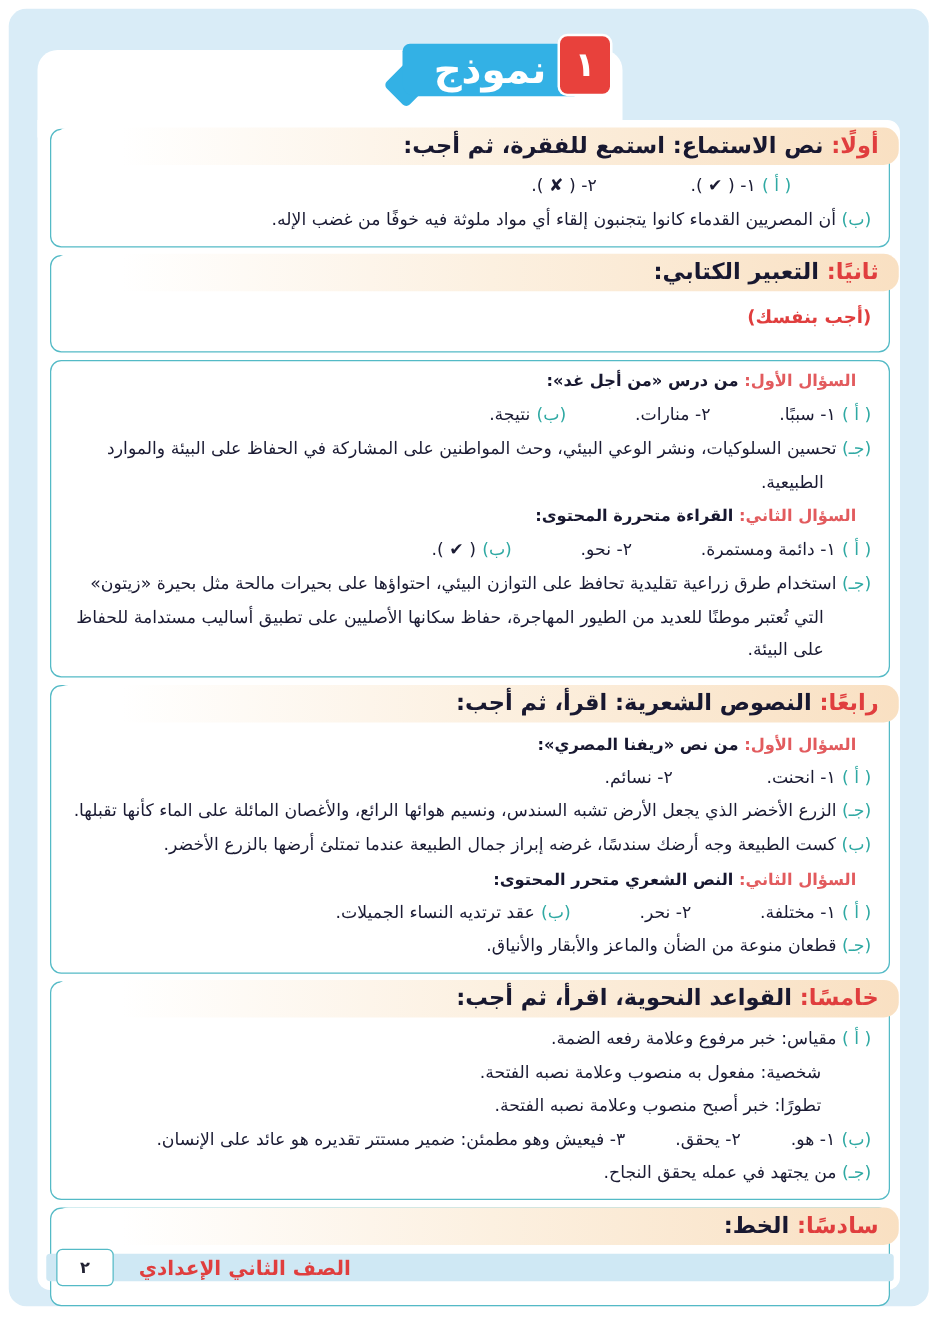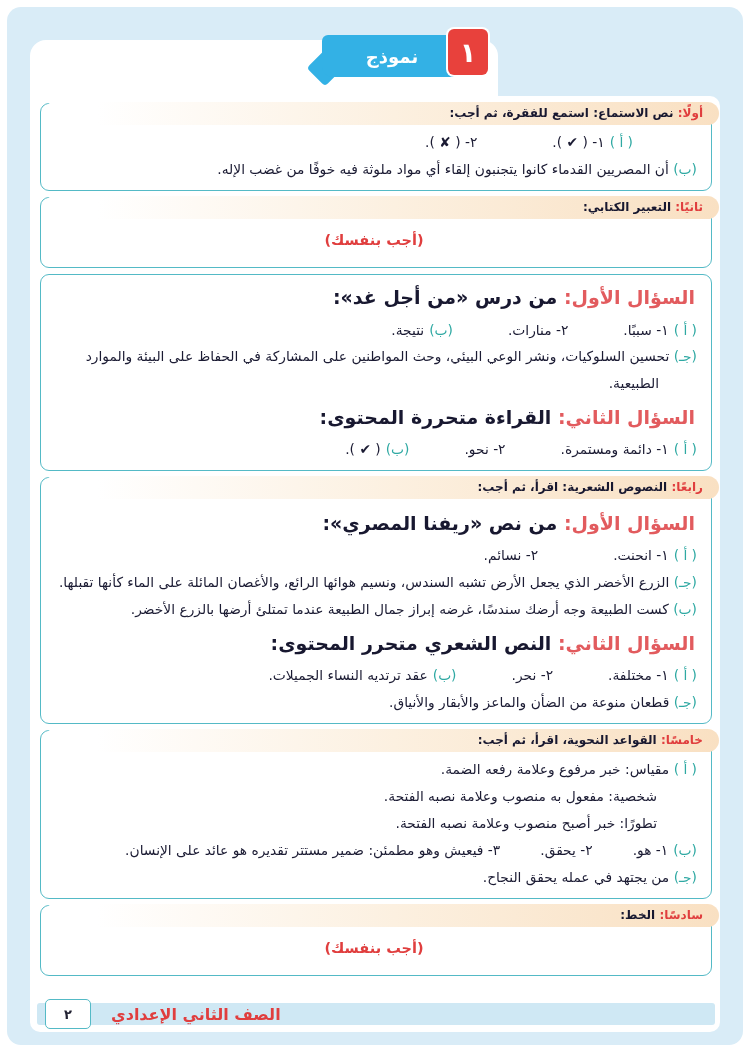--- a/index.html
+++ b/index.html
@@ -26,7 +26,7 @@
     position:absolute;right:26px;top:10px;width:140px;height:42px;
     background:#33b1e5;border-radius:6px 3px 3px 10px;
     display:flex;align-items:center;justify-content:center;
-    color:#fff;font-weight:bold;font-size:18px;
+    color:#fff;font-weight:bold;font-size:31px;
   }
   .badge-tail{
     position:absolute;right:150px;top:30px;width:26px;height:26px;

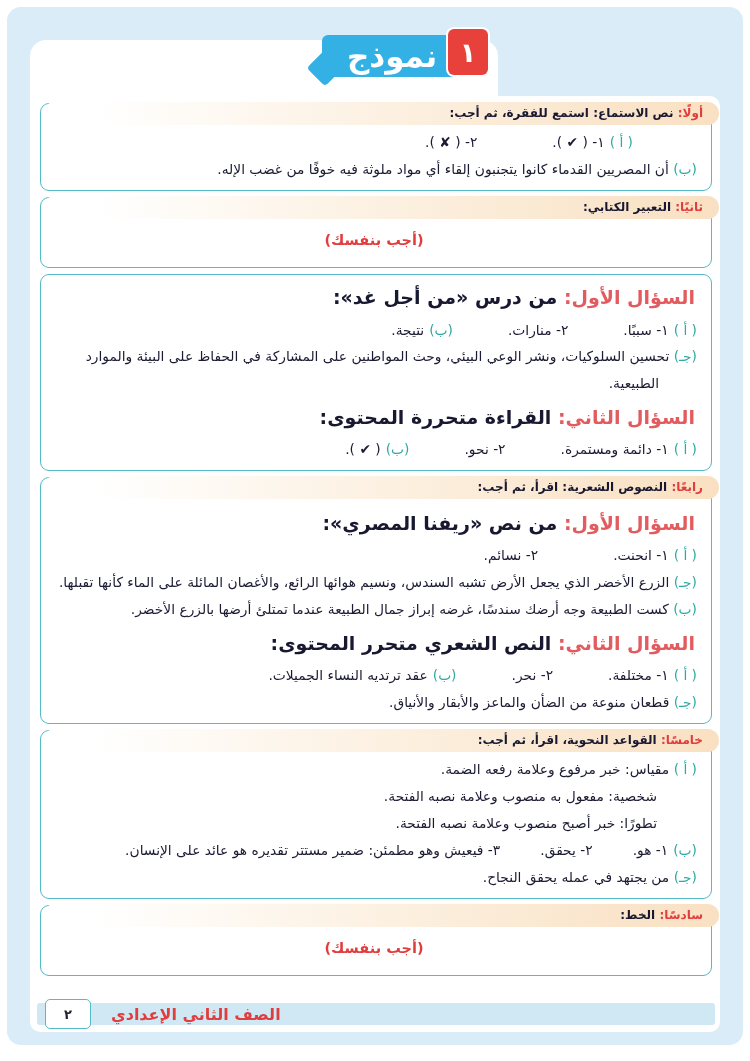--- a/index.html
+++ b/index.html
@@ -48,7 +48,7 @@
     padding:4px 16px 5px 14px;
     background:linear-gradient(to left,#f9e0c2,#fcf0e0 48%,#ffffff 92%);
     border-radius:12px;
-    font-weight:bold;font-size:12px;color:#181830;
+    font-weight:bold;font-size:18px;color:#181830;
   }
   .sec-label{color:#e03e3e;font-weight:bold;}
   .sec-body{padding:2px 14px 7px 10px;color:#1b1b33;font-size:13.8px;line-height:1.95;}

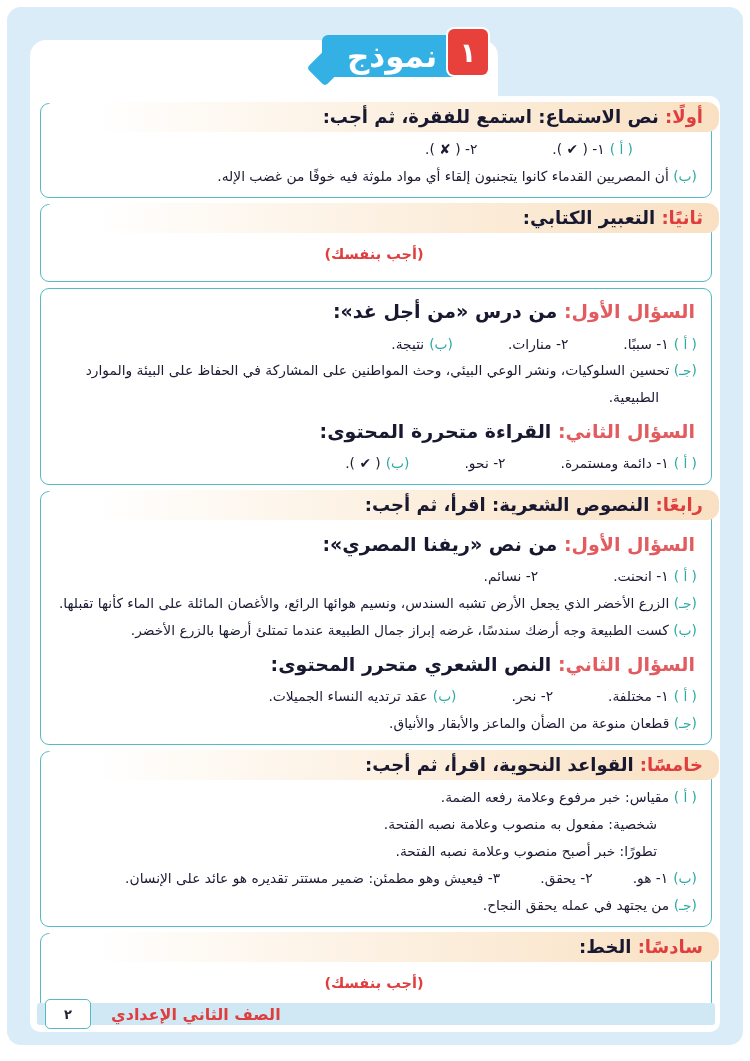--- a/index.html
+++ b/index.html
@@ -60,7 +60,7 @@
   .g40{gap:40px;} .g55{gap:55px;} .g75{gap:75px;}
   .para{padding-right:38px;text-indent:-38px;}
   .cont{padding-right:40px;}
-  .ans-center{text-align:center;color:#e03e3e;font-weight:bold;font-size:14.5px;padding:3px 0 6px;}
+  .ans-center{text-align:right;color:#e03e3e;font-weight:bold;font-size:14.5px;padding:3px 0 6px;}
   .indent1{padding-right:64px;}
   
   .footer-bar{

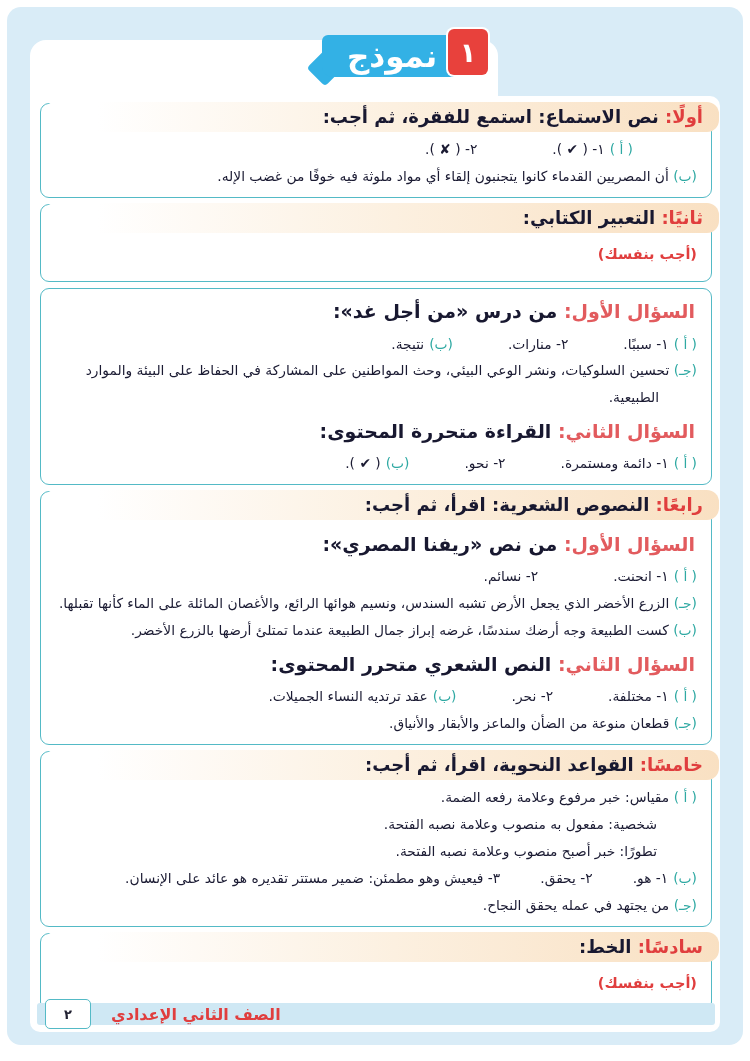--- a/index.html
+++ b/index.html
@@ -52,7 +52,7 @@
   }
   .sec-label{color:#e03e3e;font-weight:bold;}
   .sec-body{padding:2px 14px 7px 10px;color:#1b1b33;font-size:13.8px;line-height:1.95;}
-  .subq{font-weight:bold;font-size:19px;color:#181830;margin:2px 2px 0 0;}
+  .subq{font-weight:bold;font-size:13px;color:#181830;margin:2px 12px 0 0;}
   .subq-label{color:#e25b5e;font-weight:bold;}
   .mk{color:#2fa9a3;white-space:nowrap;}
   .row{display:flex;align-items:baseline;flex-wrap:wrap;}

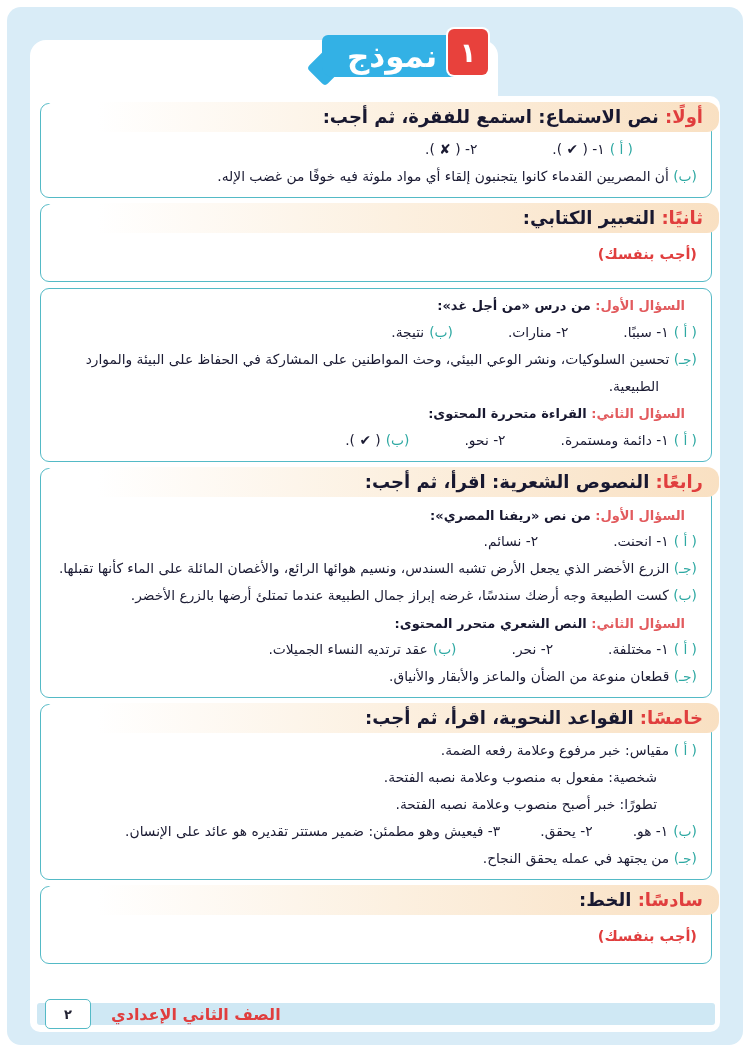--- a/index.html
+++ b/index.html
@@ -168,6 +168,10 @@
           <span>( ✔ ).</span>
         </span>
       </div>
+      <div class="para">
+        <span class="mk">(جـ)</span>
+        <span>استخدام طرق زراعية تقليدية تحافظ على التوازن البيئي، احتواؤها على بحيرات مالحة مثل بحيرة «زيتون» التي تُعتبر موطنًا للعديد من الطيور المهاجرة، حفاظ سكانها الأصليين على تطبيق أساليب مستدامة للحفاظ على البيئة.</span>
+      </div>
     </div>
   </div>
 

